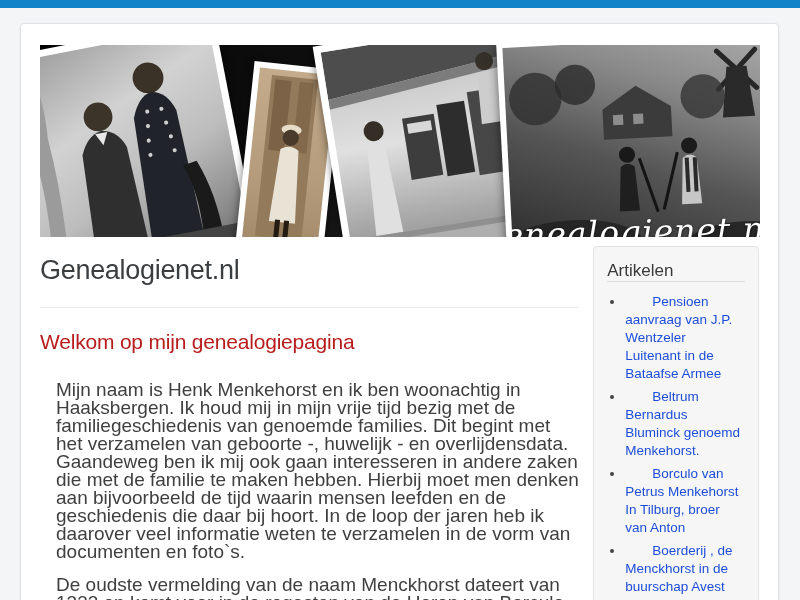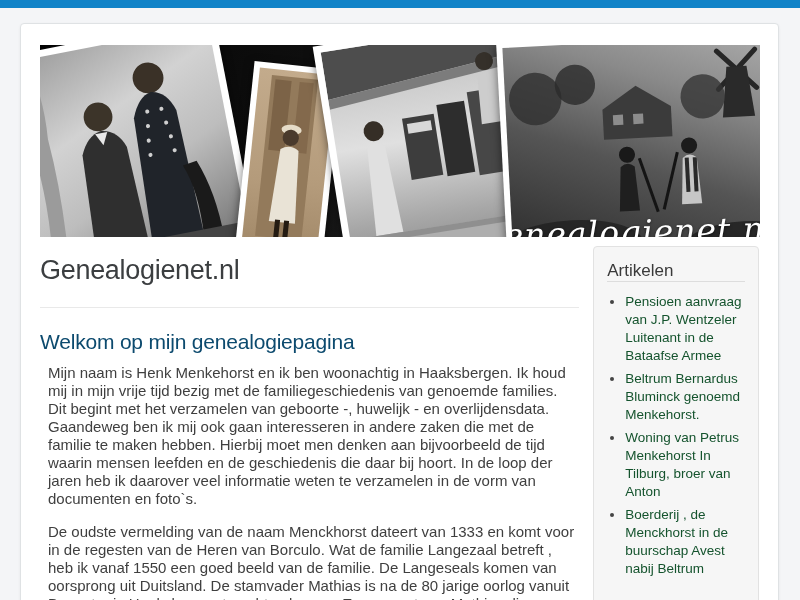--- a/index.html
+++ b/index.html
@@ -142,9 +142,10 @@
     color: #444444;
   }
   .sidebar li a {
-    color: #14532d;
+    color: #1d4ed8;
     text-decoration: none;
     cursor: pointer;
+    margin-left: 27px;
   }
 </style>
 </head>

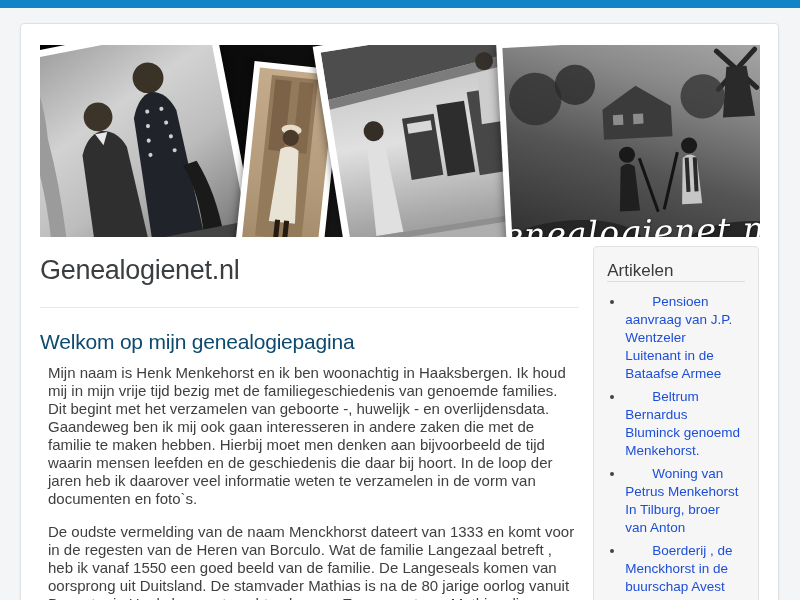--- a/index.html
+++ b/index.html
@@ -94,10 +94,10 @@
     margin: 21px 0 0 0;
   }
   .welcome-heading {
-    margin: 22px 0 10px 0;
+    margin: 22px 0 27px 0;
     font-size: 21px;
     font-weight: 500;
-    color: #0c4a6e;
+    color: #b91c1c;
     letter-spacing: -0.2px;
   }
   .intro {

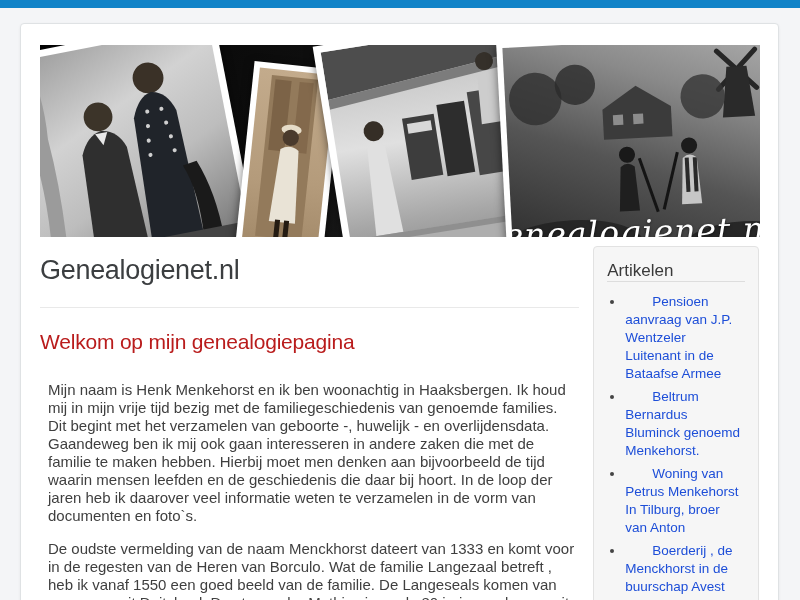--- a/index.html
+++ b/index.html
@@ -108,8 +108,8 @@
     white-space: nowrap;
   }
   .body-par {
-    margin: 0 0 15px 8px;
-    font-size: 15px;
+    margin: 0 0 15px 16px;
+    font-size: 19px;
     line-height: 18px;
     color: #3f3f3f;
   }

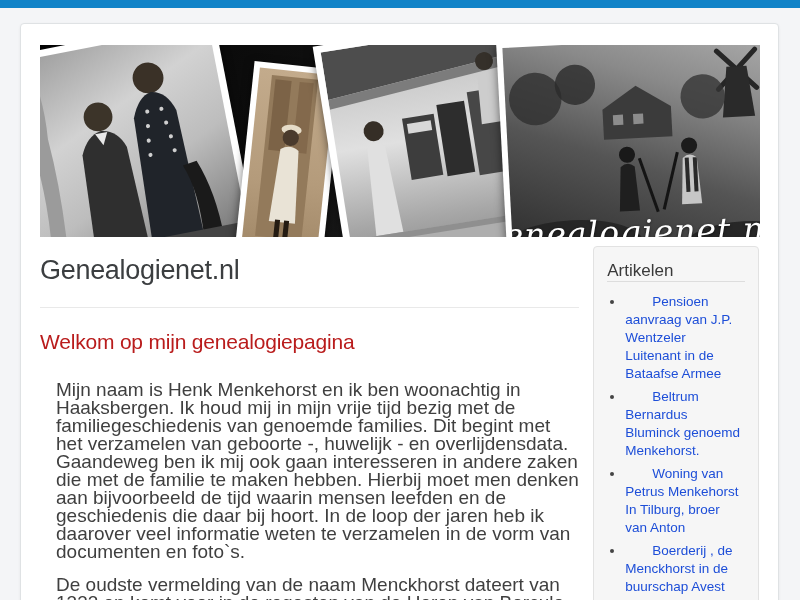--- a/index.html
+++ b/index.html
@@ -266,7 +266,7 @@
           <a>Beltrum Bernardus Bluminck genoemd Menkehorst.</a>
         </li>
         <li>
-          <a>Woning van Petrus Menkehorst In Tilburg, broer van Anton</a>
+          <a>Borculo van Petrus Menkehorst In Tilburg, broer van Anton</a>
         </li>
         <li>
           <a>Boerderij , de Menckhorst in de buurschap Avest nabij Beltrum</a>

